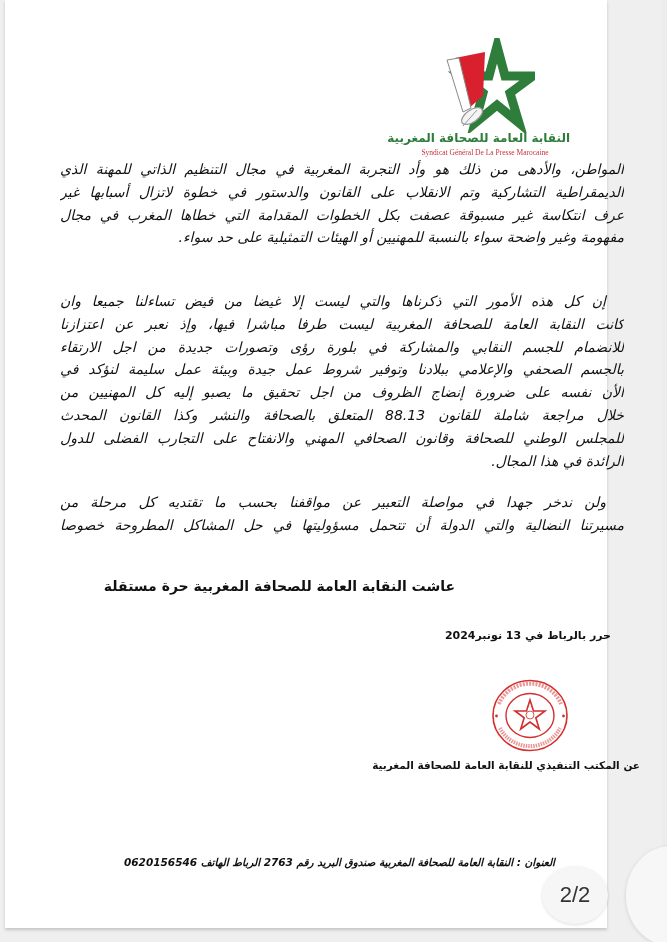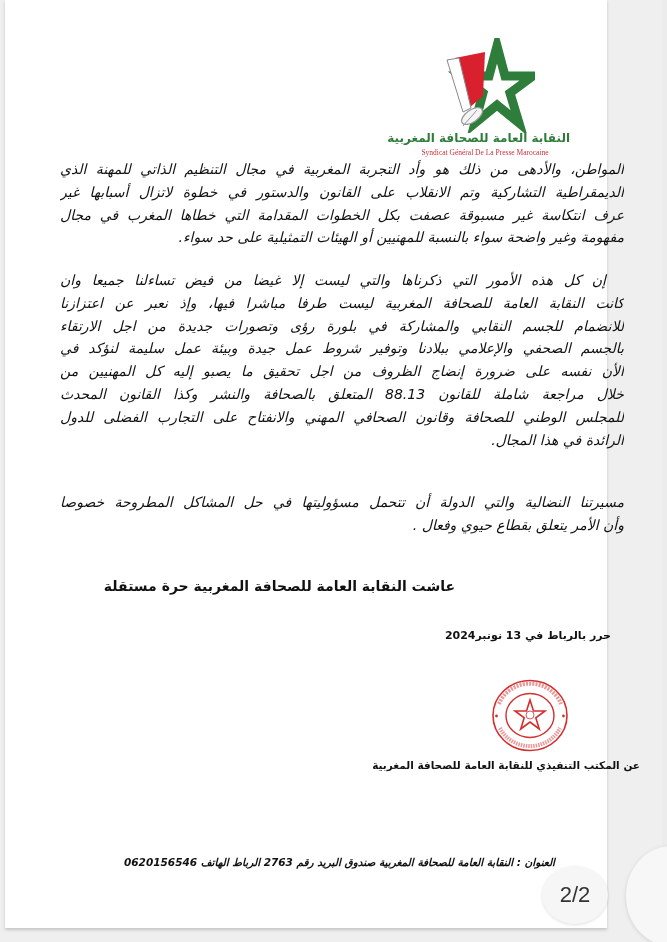--- a/index.html
+++ b/index.html
@@ -31,7 +31,7 @@
   .body-text .line { display:block; white-space:nowrap; text-align-last:justify; height:22.8px; overflow:hidden; }
   .body-text .line.last { text-align-last:right; }
   .p1 { top:158px; }
-  .p2 { top:269px; }
+  .p2 { top:290px; }
   .p3 { top:491px; }
   .slogan {
     position:absolute; left:150px; top:578px; width:300px; direction:rtl; text-align:right;

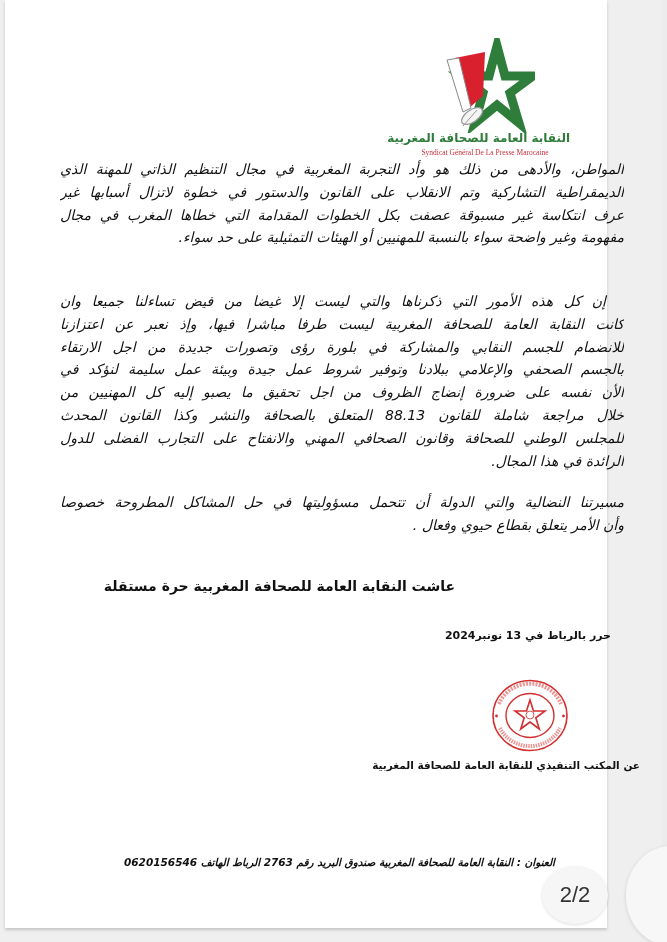--- a/index.html
+++ b/index.html
@@ -96,6 +96,7 @@
   </div>
 
   <div class="body-text p3">
+    <span class="line" style="padding-right:18px">ولن ندخر جهدا في مواصلة التعبير عن مواقفنا  بحسب ما تقتديه كل مرحلة من</span>
     <span class="line">مسيرتنا النضالية والتي الدولة أن تتحمل مسؤوليتها في حل المشاكل المطروحة خصوصا</span>
     <span class="line last">وأن الأمر يتعلق بقطاع حيوي وفعال .</span>
   </div>

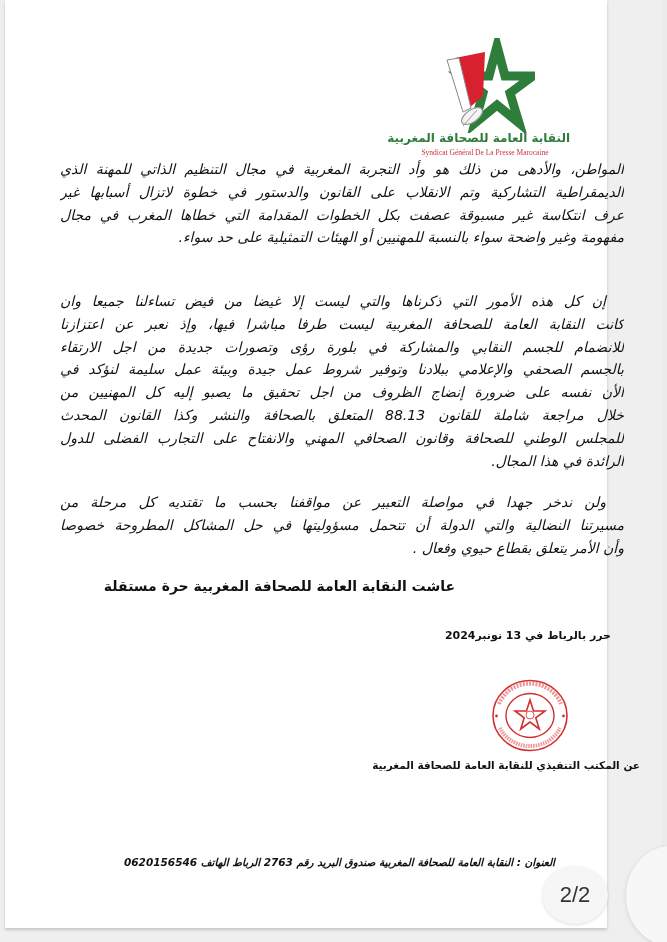--- a/index.html
+++ b/index.html
@@ -98,7 +98,6 @@
   <div class="body-text p3">
     <span class="line" style="padding-right:18px">ولن ندخر جهدا في مواصلة التعبير عن مواقفنا  بحسب ما تقتديه كل مرحلة من</span>
     <span class="line">مسيرتنا النضالية والتي الدولة أن تتحمل مسؤوليتها في حل المشاكل المطروحة خصوصا</span>
-    <span class="line last">وأن الأمر يتعلق بقطاع حيوي وفعال .</span>
   </div>
 
   <div class="slogan">عاشت النقابة العامة للصحافة المغربية حرة  مستقلة</div>

